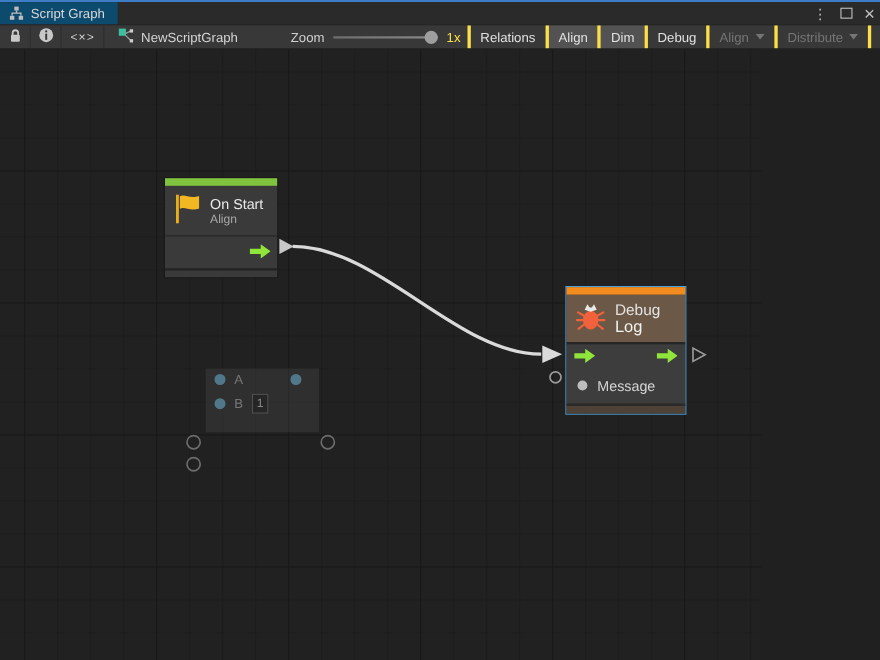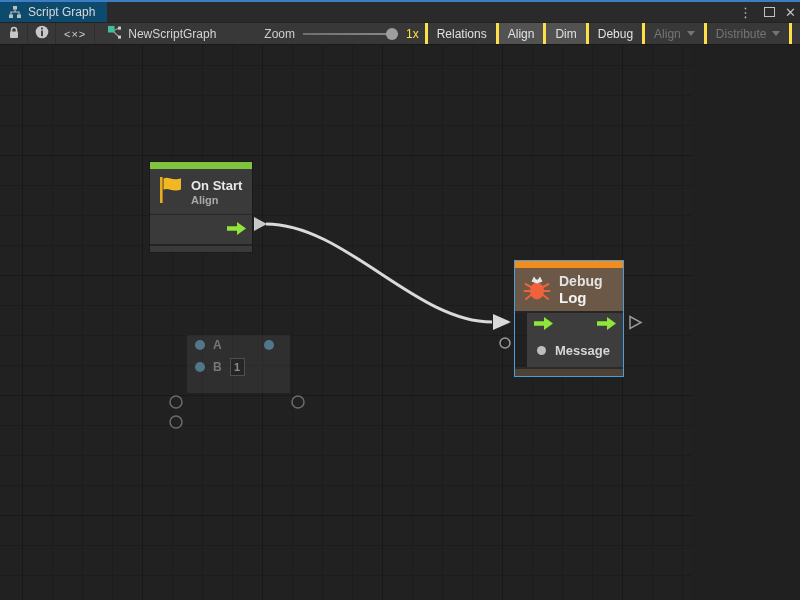--- a/index.html
+++ b/index.html
@@ -48,7 +48,7 @@
       linear-gradient(90deg, #1c1c1c 1px, transparent 1px),
       linear-gradient(#1c1c1c 1px, transparent 1px);
     background-size: 120px 100%, 100% 120px, 30px 100%, 100% 30px;
-    background-position: 22px 0, 0 110px, 22px 0, 0 20px; font-weight: bold; }
+    background-position: 22px 0, 0 110px, 22px 0, 0 20px; }
 
   .wire-layer { position:absolute; left:0; top:0; width:800px; height:555px; pointer-events:none; }
 

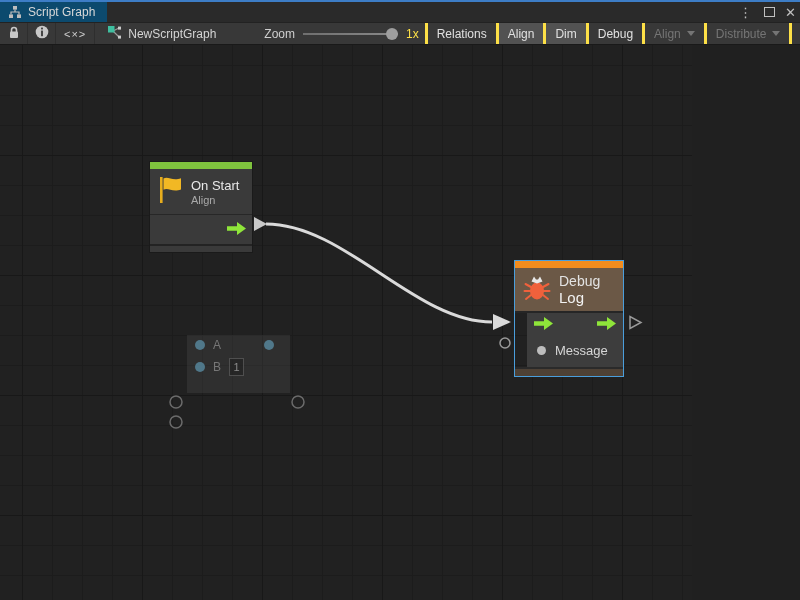--- a/index.html
+++ b/index.html
@@ -73,7 +73,7 @@
   .debuglog .node-header { background:#6b5846; padding:5px 8px; }
   .debuglog .nh-text .group { color:#e3e3e3; font-size:14px; }
   .debuglog .nh-text .title { color:#f2f2f2; font-size:15px; }
-  .debuglog .body { background:#3d3d3d; padding-bottom:4px;margin-left:12px; }
+  .debuglog .body { background:#3d3d3d; padding-bottom:4px; }
   .flow-row { height:24px; display:flex; align-items:center; justify-content:space-between; padding:0 7px; }
   .msg-row { height:26px; display:flex; align-items:center; gap:9px; padding-left:10px; }
   .dot { width:9px; height:9px; border-radius:50%; background:#bdbdbd; }

